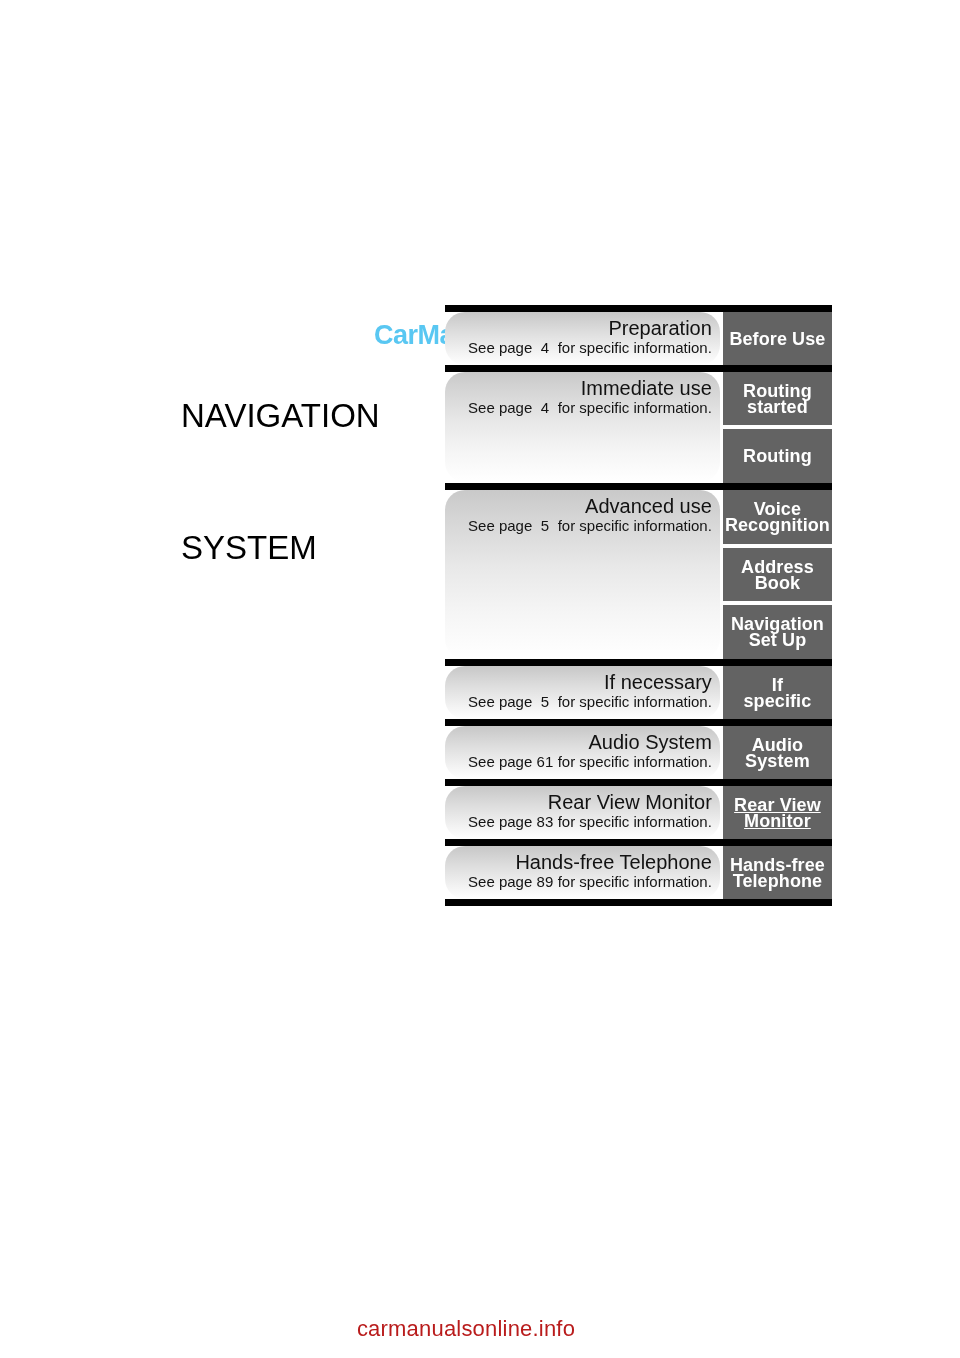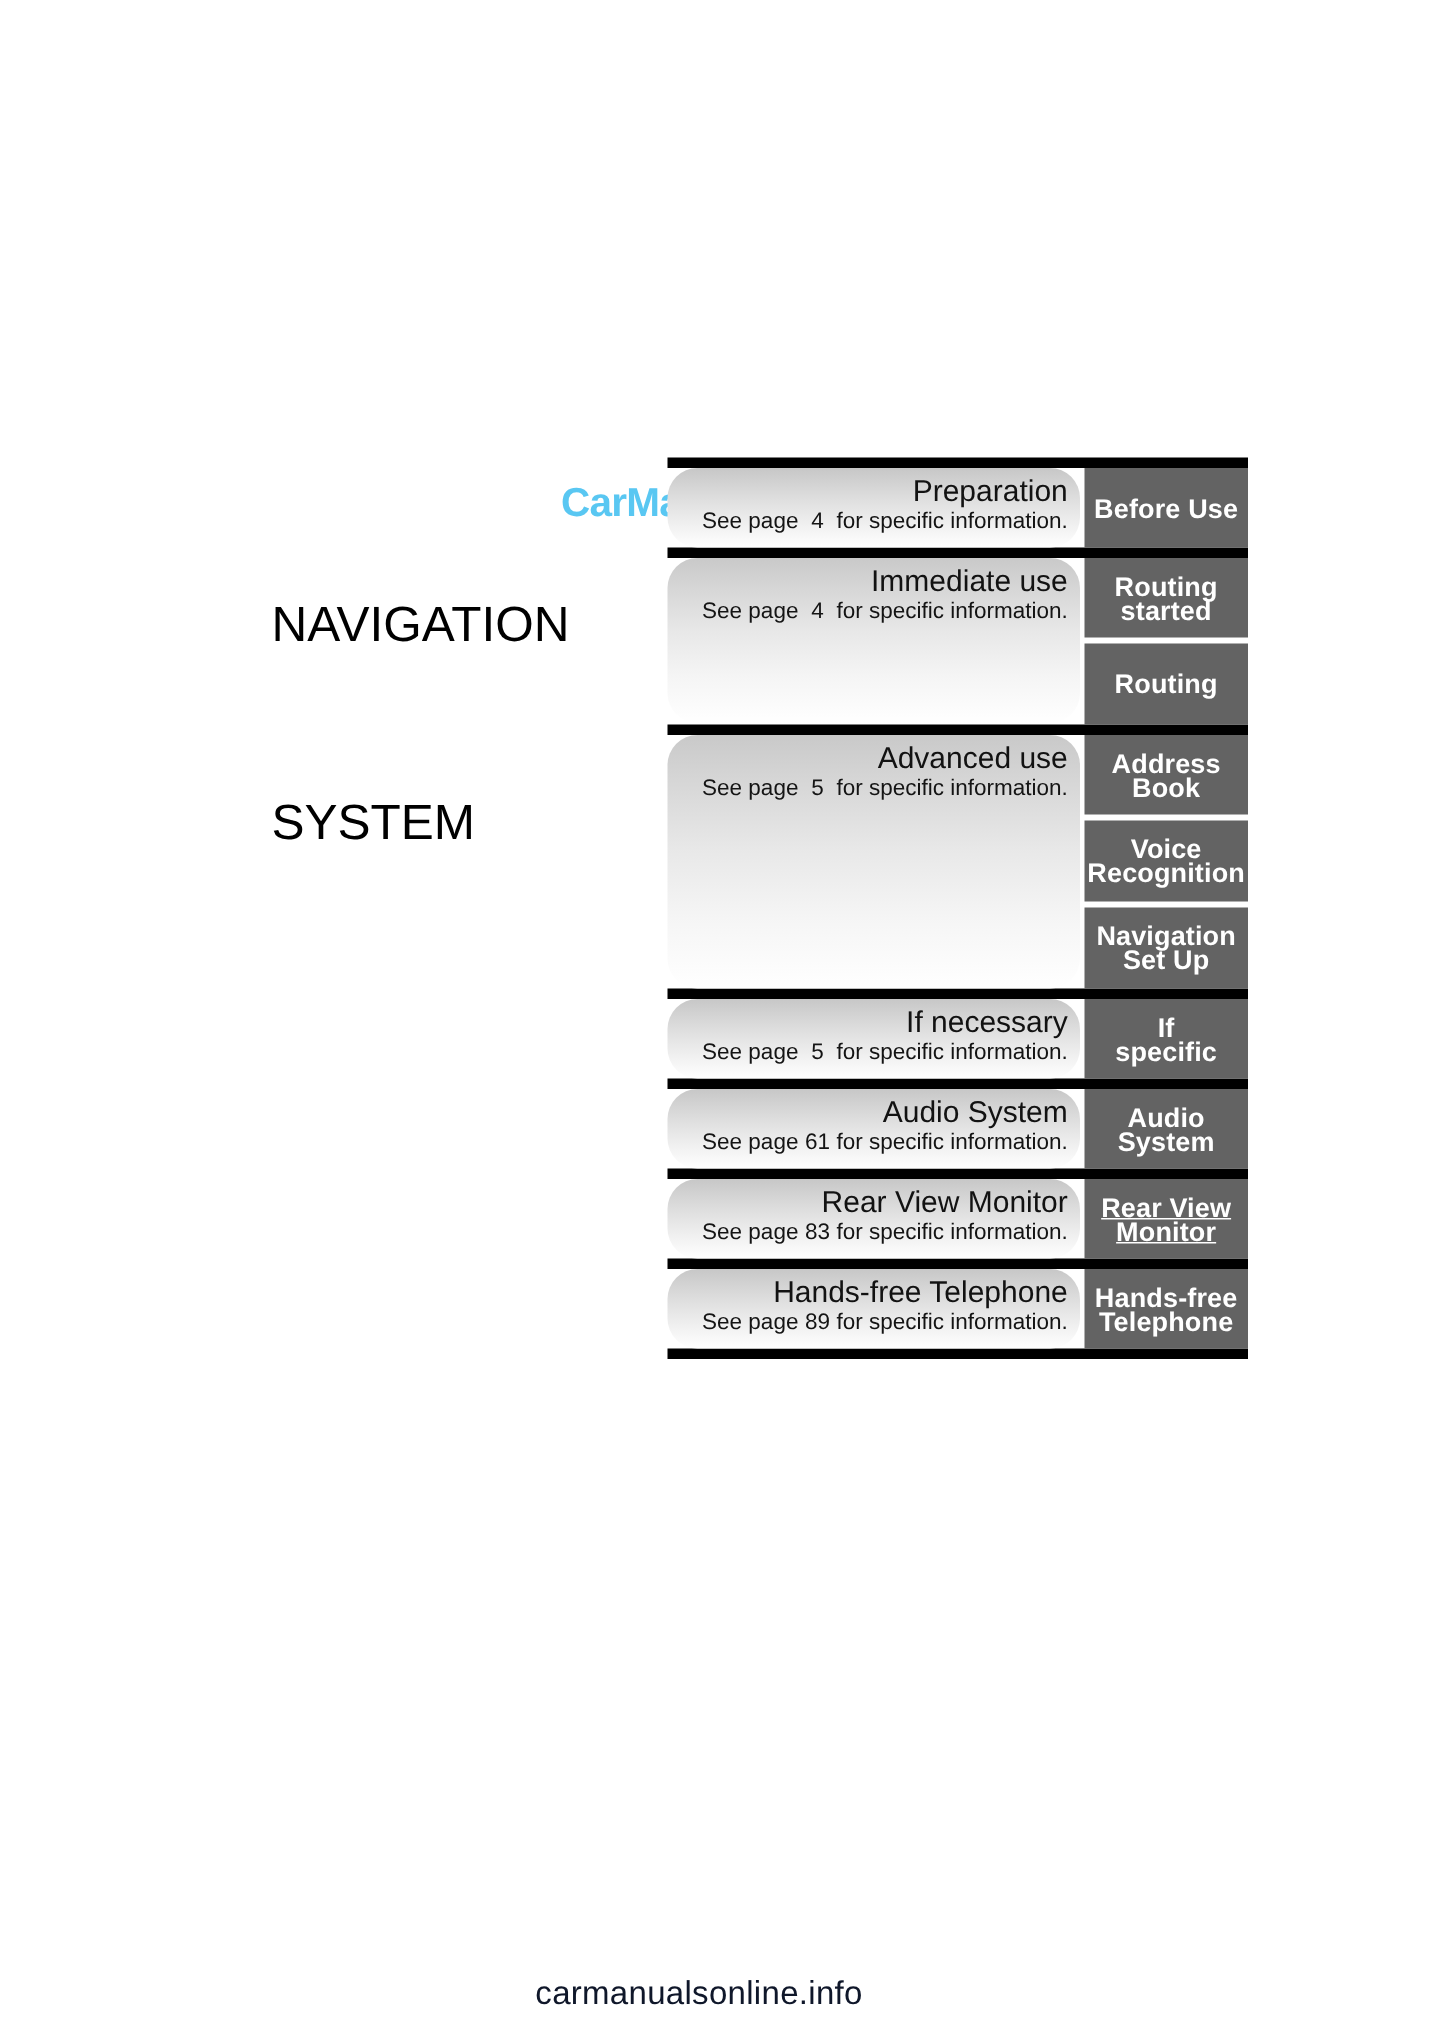--- a/index.html
+++ b/index.html
@@ -207,6 +207,12 @@
           <div class="section-subline"><span>See page</span> <span class="pagenum">5</span> <span>for specific information.</span></div>
         </div>
         <div class="tab-column">
+          <div class="tab" style="height: 54px;">
+            <div>
+              <span>Voice</span>
+              <span>Recognition</span>
+            </div>
+          </div>
           <div class="tab" style="height: 53px;">
             <div>
               <span>Address</span>
@@ -215,12 +221,6 @@
           </div>
           <div class="tab" style="height: 54px;">
             <div>
-              <span>Voice</span>
-              <span>Recognition</span>
-            </div>
-          </div>
-          <div class="tab" style="height: 54px;">
-            <div>
               <span>Navigation</span>
               <span>Set Up</span>
             </div>

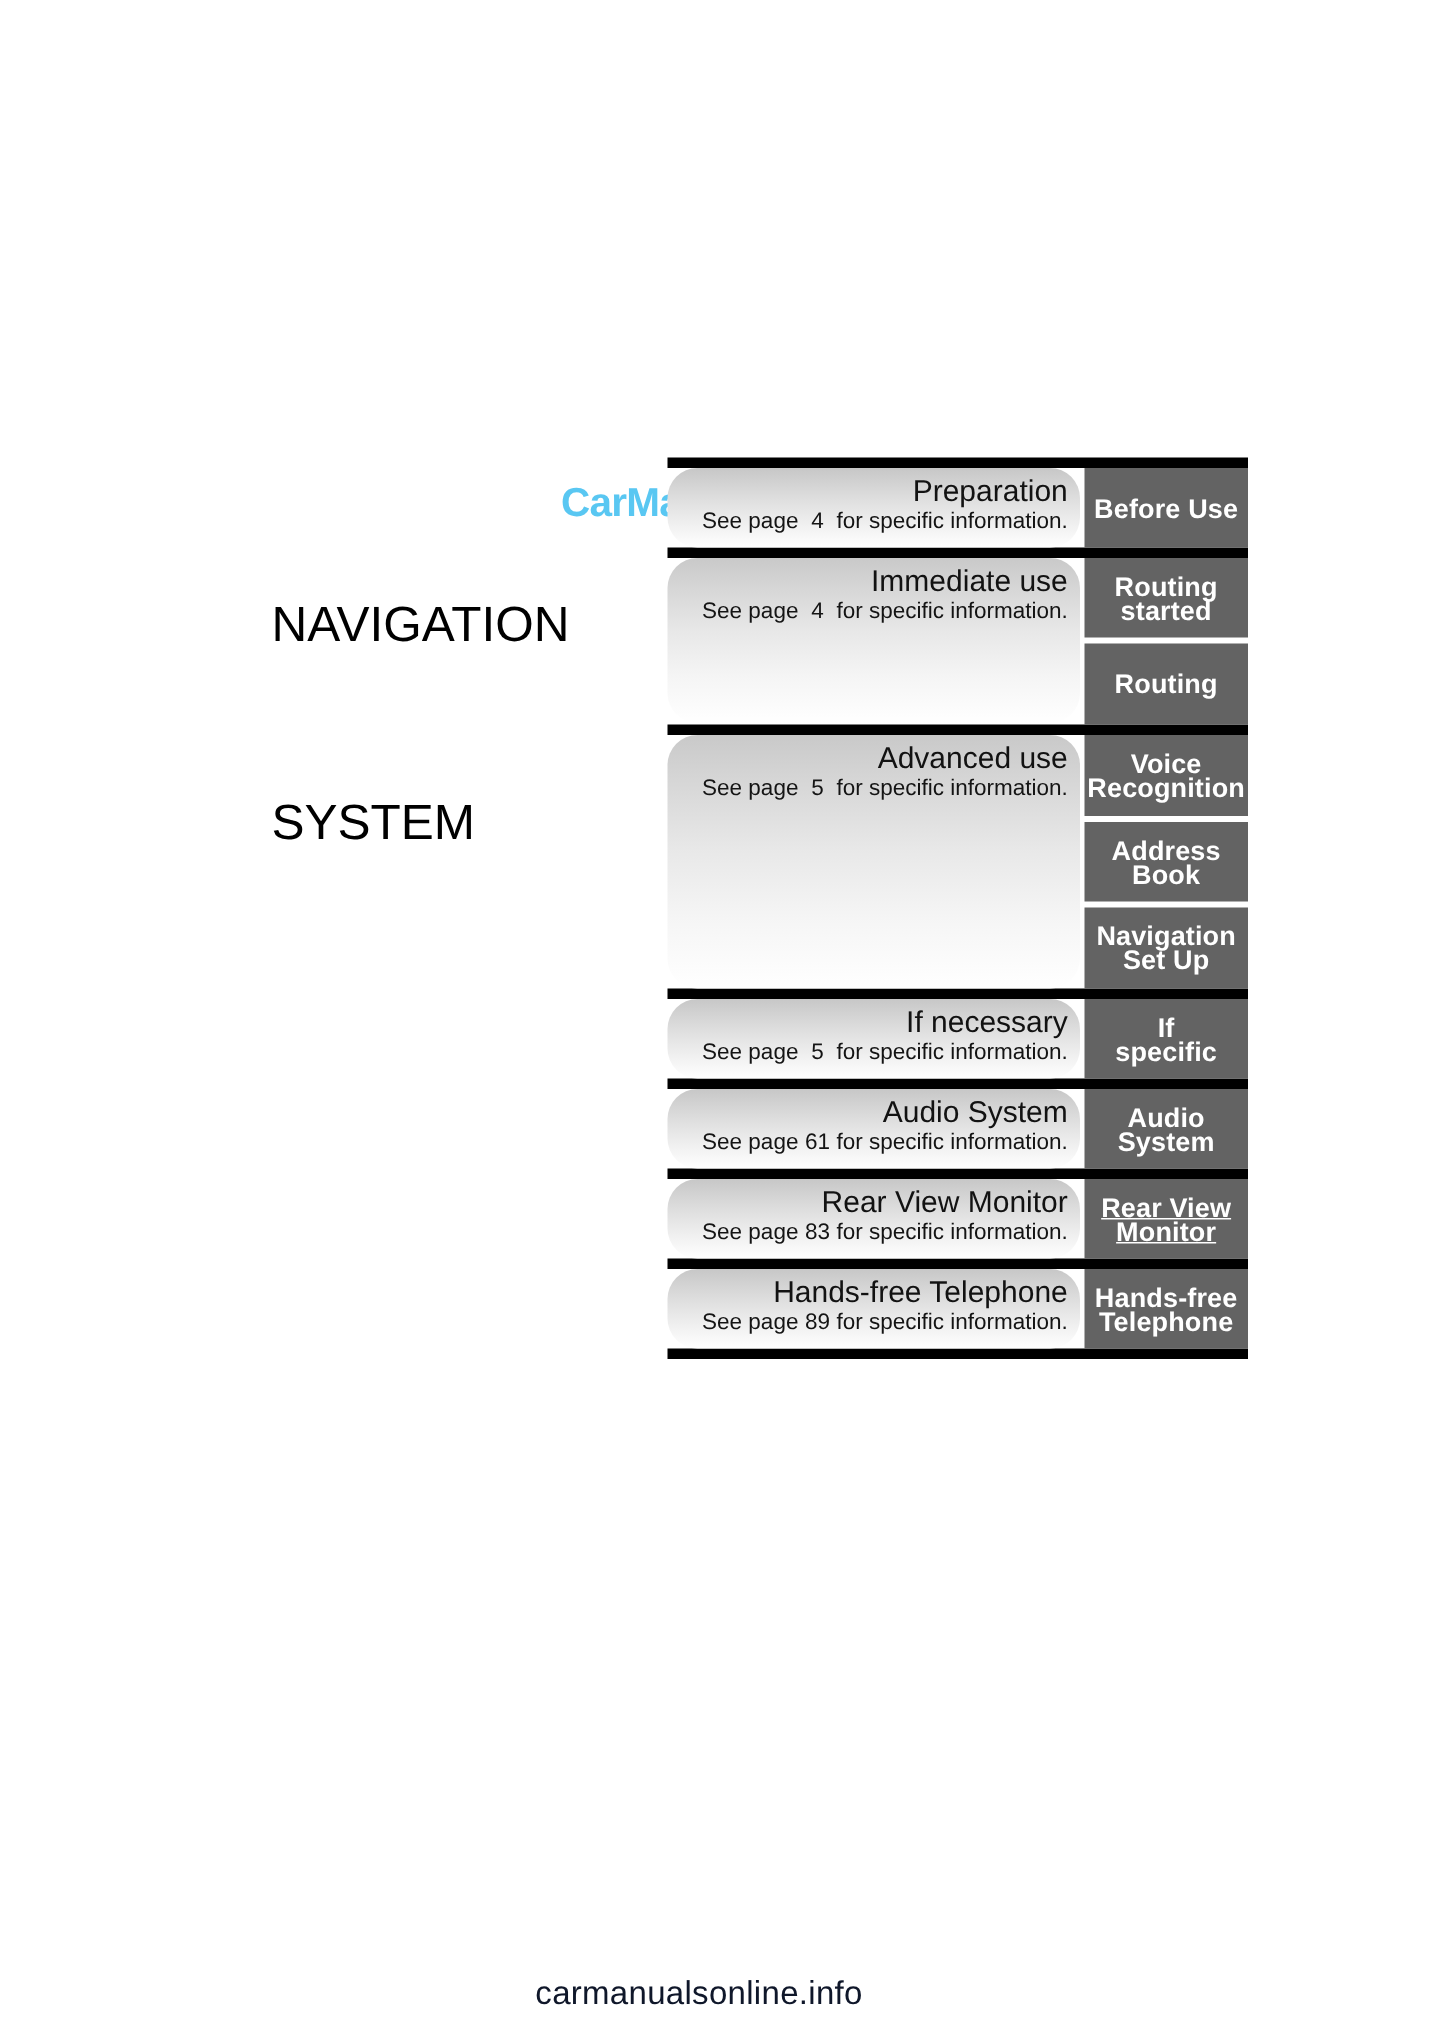--- a/index.html
+++ b/index.html
@@ -50,7 +50,7 @@
     bottom: 16px;
     text-align: center;
     font-size: 22px;
-    color: #0f172a;
+    color: #b91c1c;
     letter-spacing: 0.2px;
     white-space: nowrap;
     padding-right: 12px;

